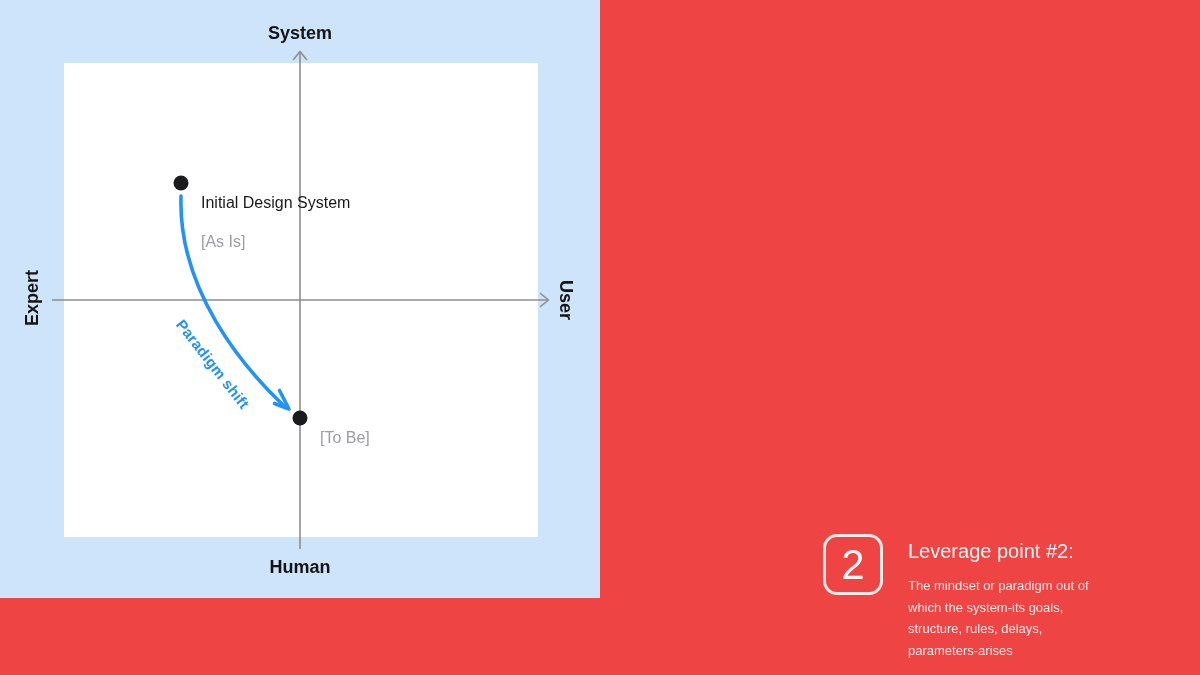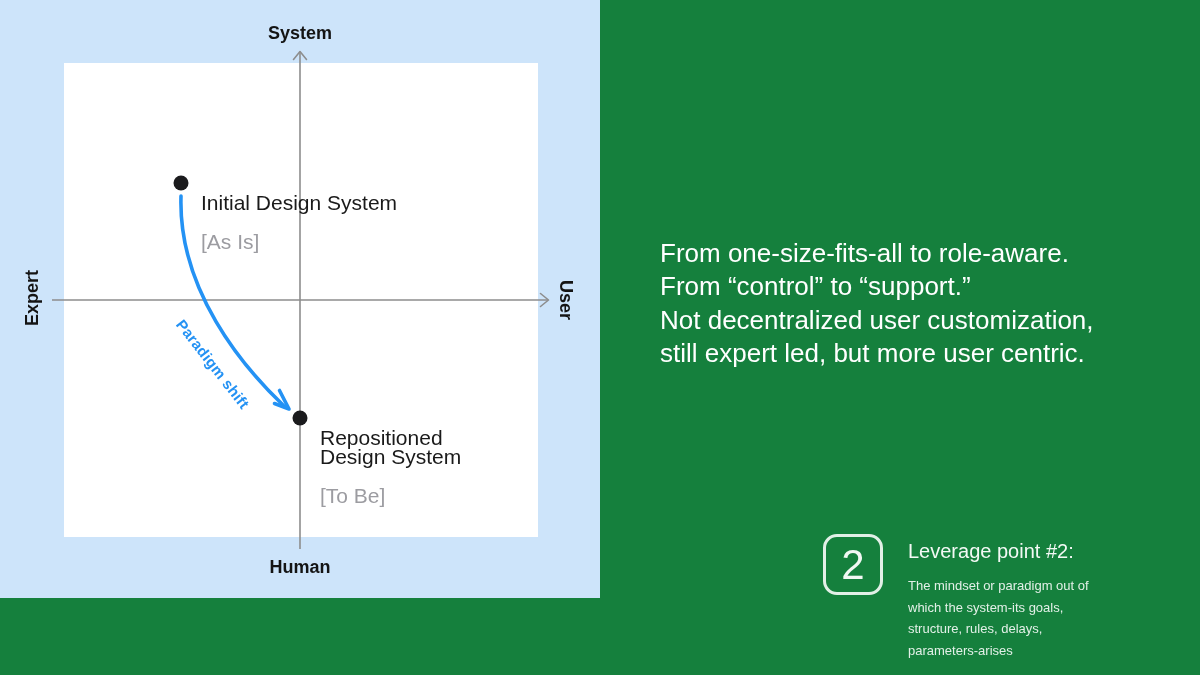--- a/index.html
+++ b/index.html
@@ -10,7 +10,7 @@
   }
   .slide {
     position:relative; width:1200px; height:675px;
-    background:#15803d; overflow:hidden;
+    background:#ef4444; overflow:hidden;
   }
 
   

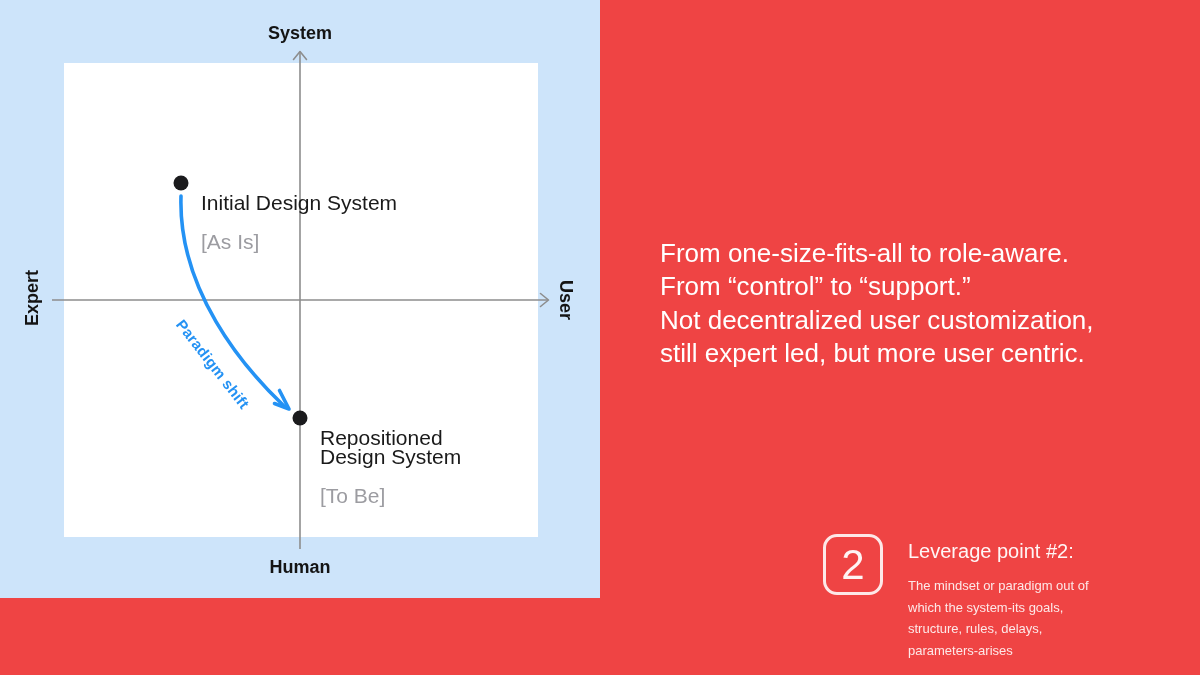--- a/index.html
+++ b/index.html
@@ -32,7 +32,7 @@
   .axis-label.rot-cw  { transform:translate(-50%,-50%) rotate(90deg); }
 
   .pt-label {
-    position:absolute; font-size:21px; line-height:19.5px;
+    position:absolute; font-size:16px; line-height:19.5px;
     color:#1a1a1a; white-space:pre-line;
   }
   .pt-label .pt-state { color:#9c9ca1; }

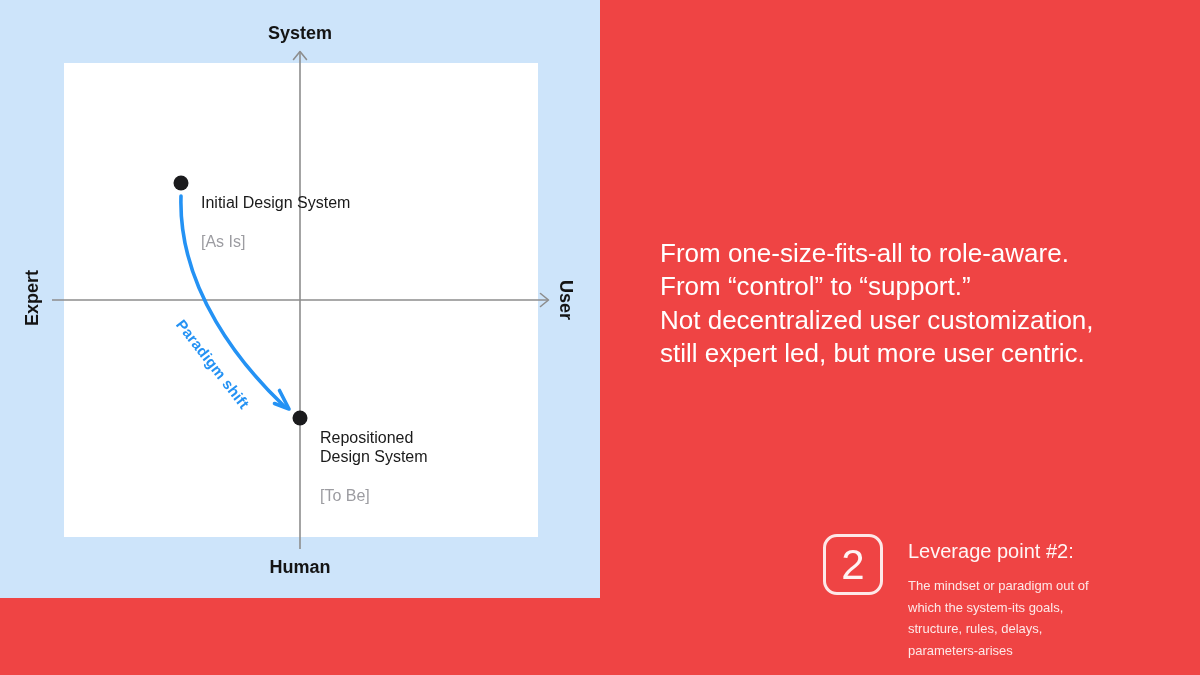--- a/index.html
+++ b/index.html
@@ -113,10 +113,6 @@
     <div class="paradigm-label">Paradigm shift</div>
   </div>
 
-  <div class="narrative">From one-size-fits-all to role-aware.
-From “control” to “support.”
-Not decentralized user customization,
-still expert led, but more user centric.</div>
 
   <div class="leverage-box">
     <span class="leverage-number">2</span>

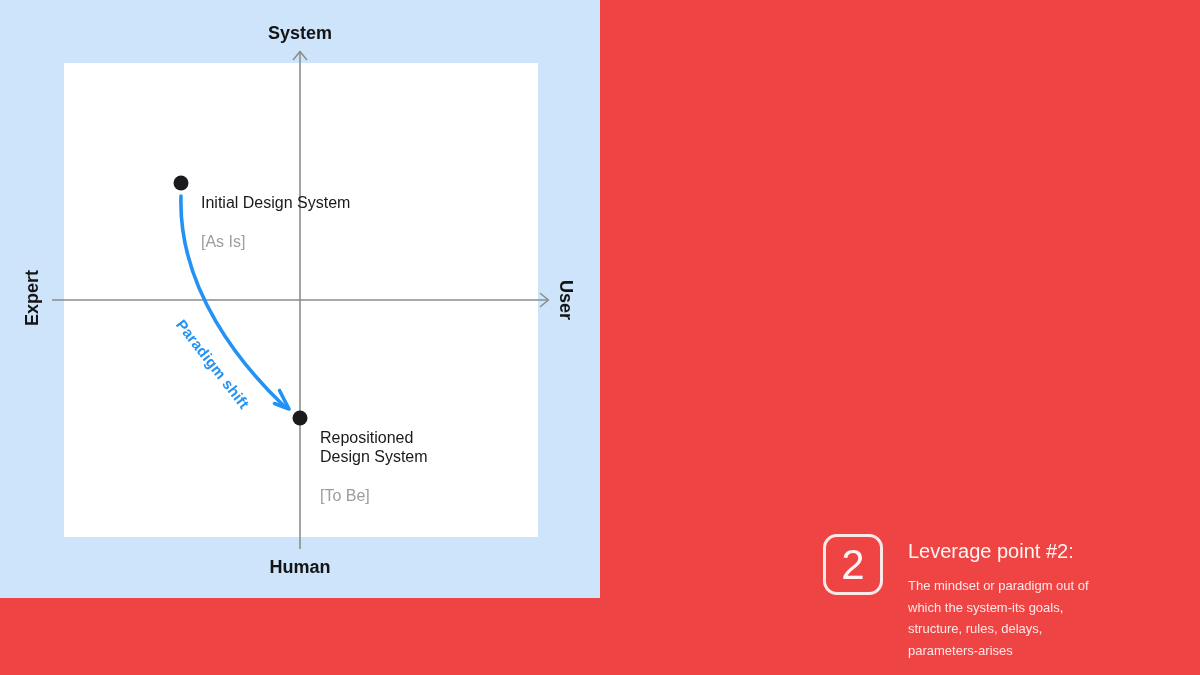--- a/index.html
+++ b/index.html
@@ -105,8 +105,6 @@
       <div class="pt-state">[As Is]</div>
     </div>
     <div class="pt-label" style="left:320px; top:408px;">
-      <div class="pt-name">Repositioned
-Design System</div>
       <div class="pt-state">[To Be]</div>
     </div>
 

